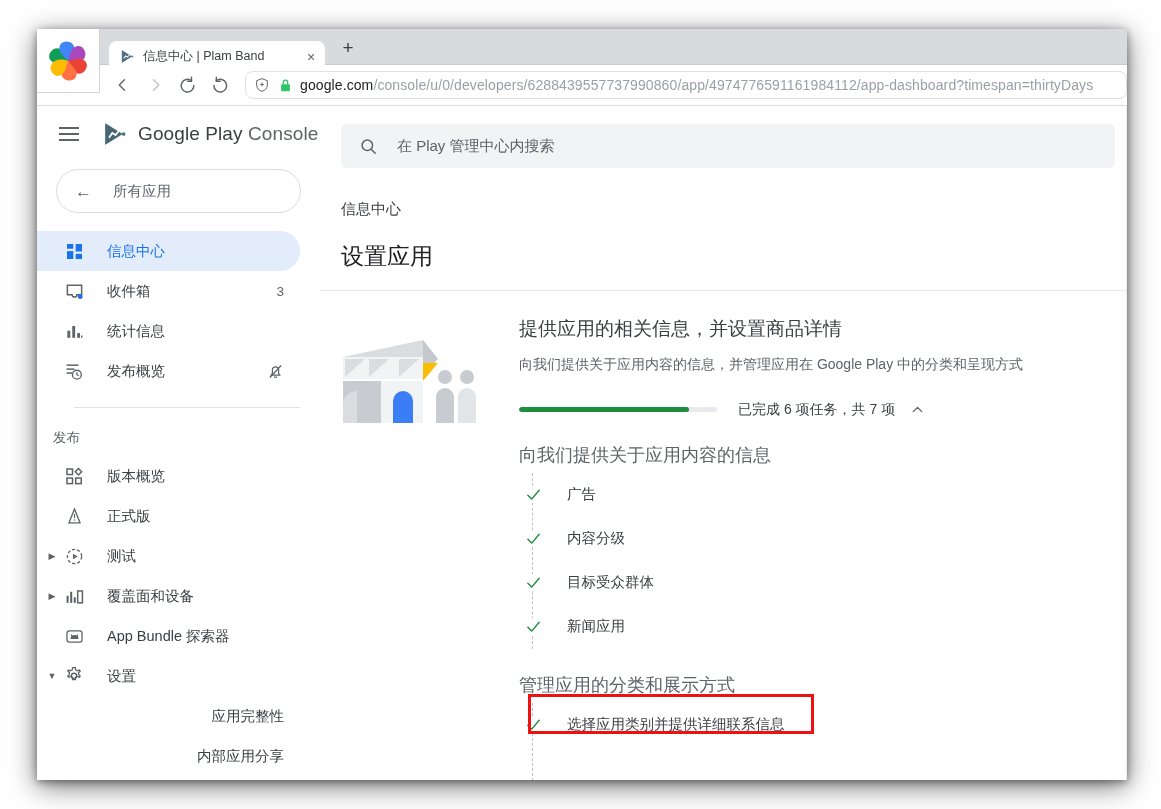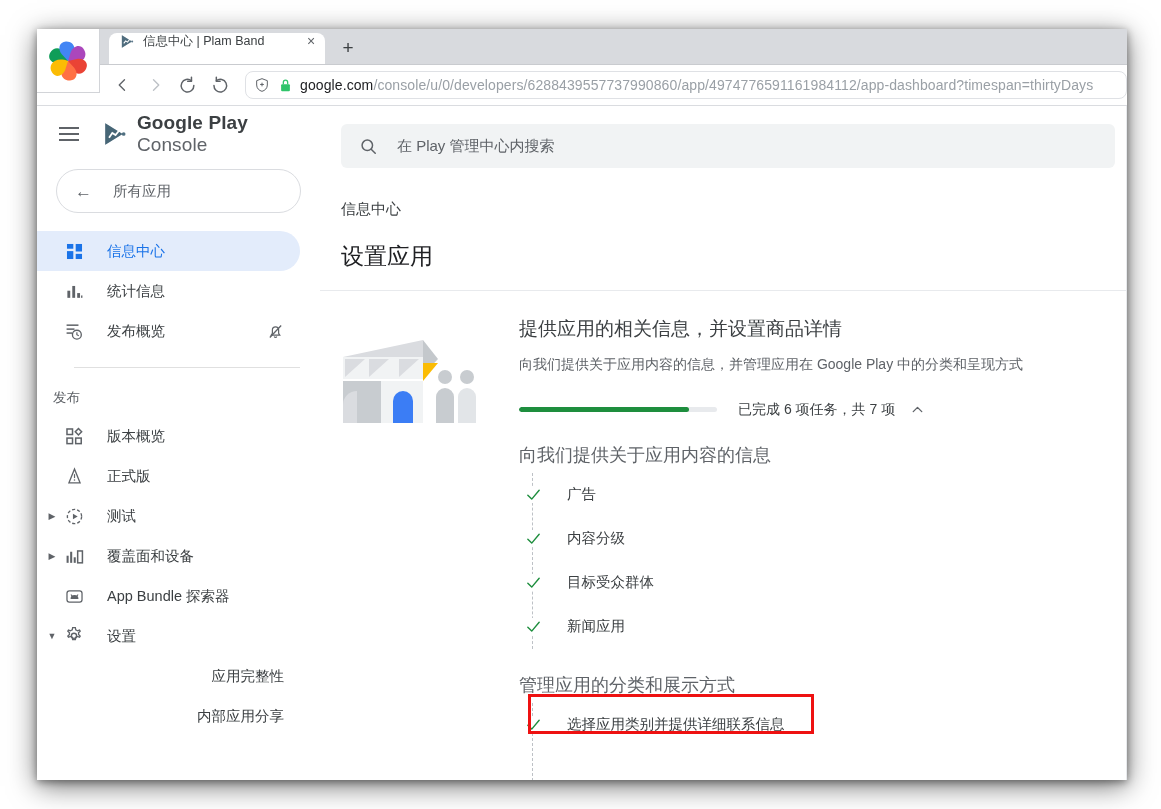--- a/index.html
+++ b/index.html
@@ -55,13 +55,13 @@
   .tab {
     position: absolute;
     left: 72px;
-    top: 4px;
+    top: 12px;
     width: 216px;
     height: 31px;
     background: #ffffff;
     border-radius: 8px 8px 0 0;
     display: flex;
-    align-items: flex-start;
+    align-items: center;
     padding: 0 6px 0 10px;
     box-sizing: border-box;
   }

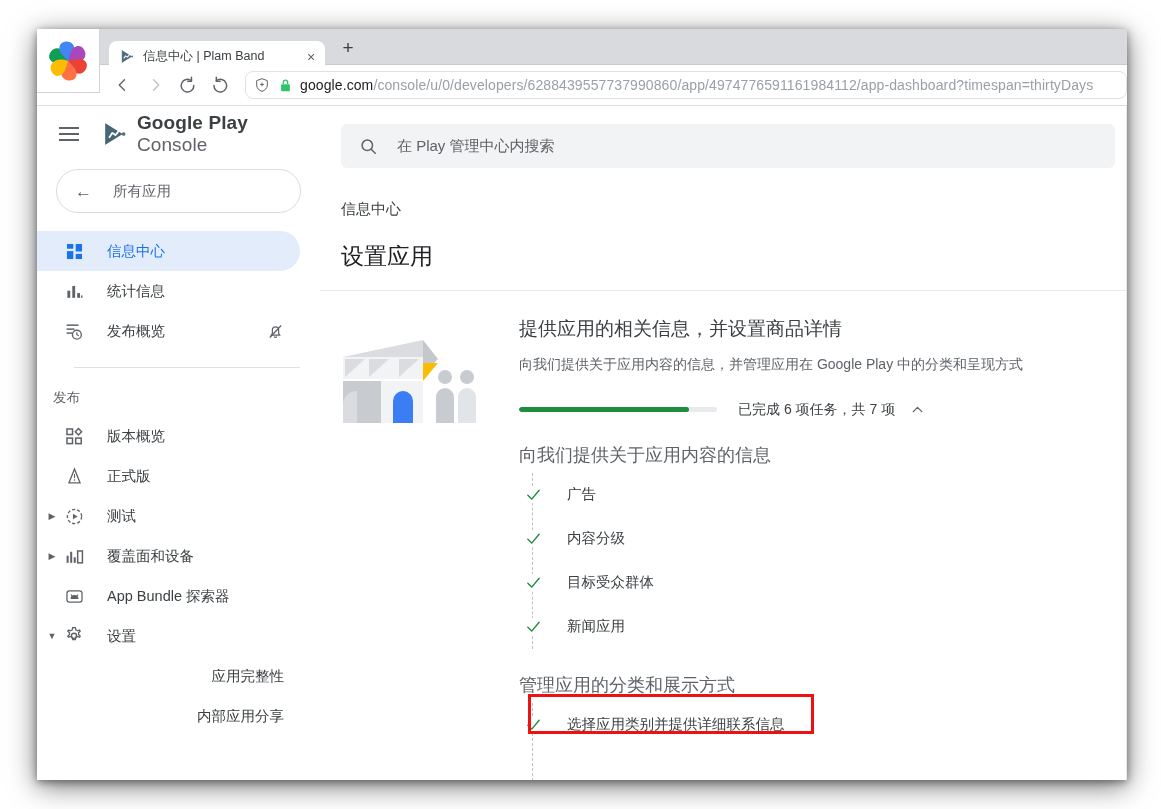--- a/index.html
+++ b/index.html
@@ -172,7 +172,7 @@
   .hamburger i { display:block; height: 2px; background: #5f6368; width: 20px; }
   .gp-logo { width: 28px; height: 28px; margin-right: 8px; display:flex; align-items:center;}
   .brand-text { font-size: 19px; color: #5f6368; letter-spacing: 0.1px; }
-  .brand-text b { font-weight: bold; color: #3c4043; }
+  .brand-text b { font-weight: normal; color: #3c4043; }
 
   .all-apps-btn {
     margin: 7px 19px 0 19px;

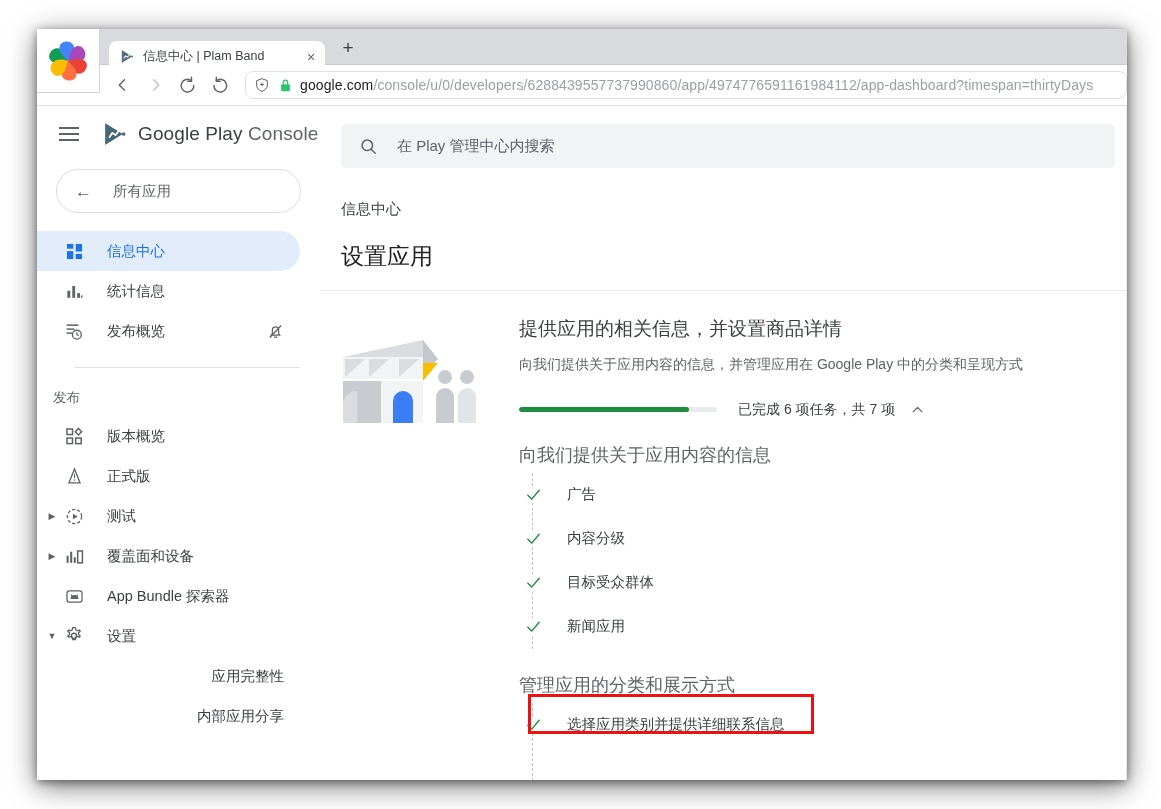--- a/index.html
+++ b/index.html
@@ -511,6 +511,16 @@
             <span class="lbl">信息中心</span>
           </div>
 
+          <div class="nav-item">
+            <span class="ico">
+              <svg width="19" height="19" viewBox="0 0 24 24" aria-hidden="true">
+                <path d="M3 4 h18 v12 h-6 a3 3 0 0 1 -6 0 H3 Z" fill="none" stroke="currentColor" stroke-width="1.9"></path>
+                <circle cx="19.2" cy="18.5" r="3.1" fill="#1a73e8"></circle>
+              </svg>
+            </span>
+            <span class="lbl">收件箱</span>
+            <span class="badge">3</span>
+          </div>
 
           <div class="nav-item">
             <span class="ico">

